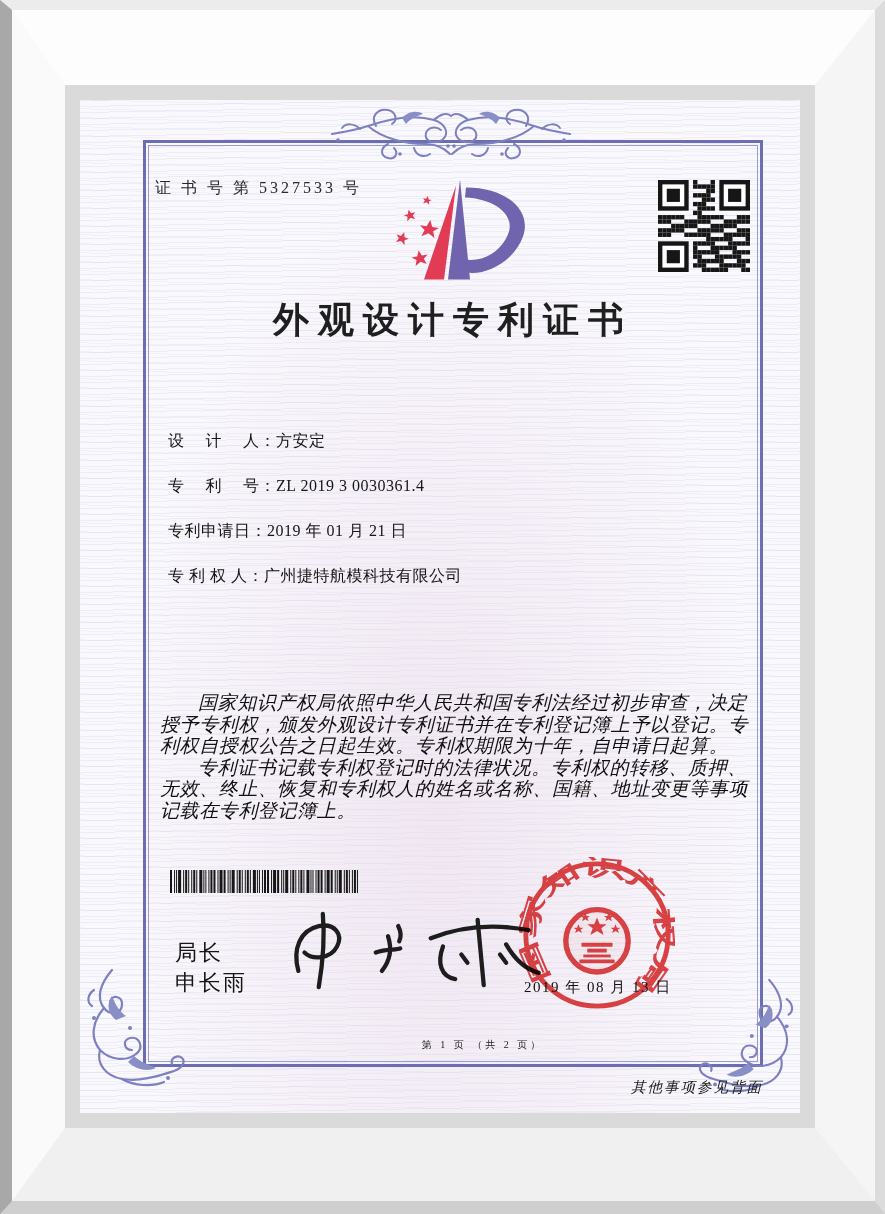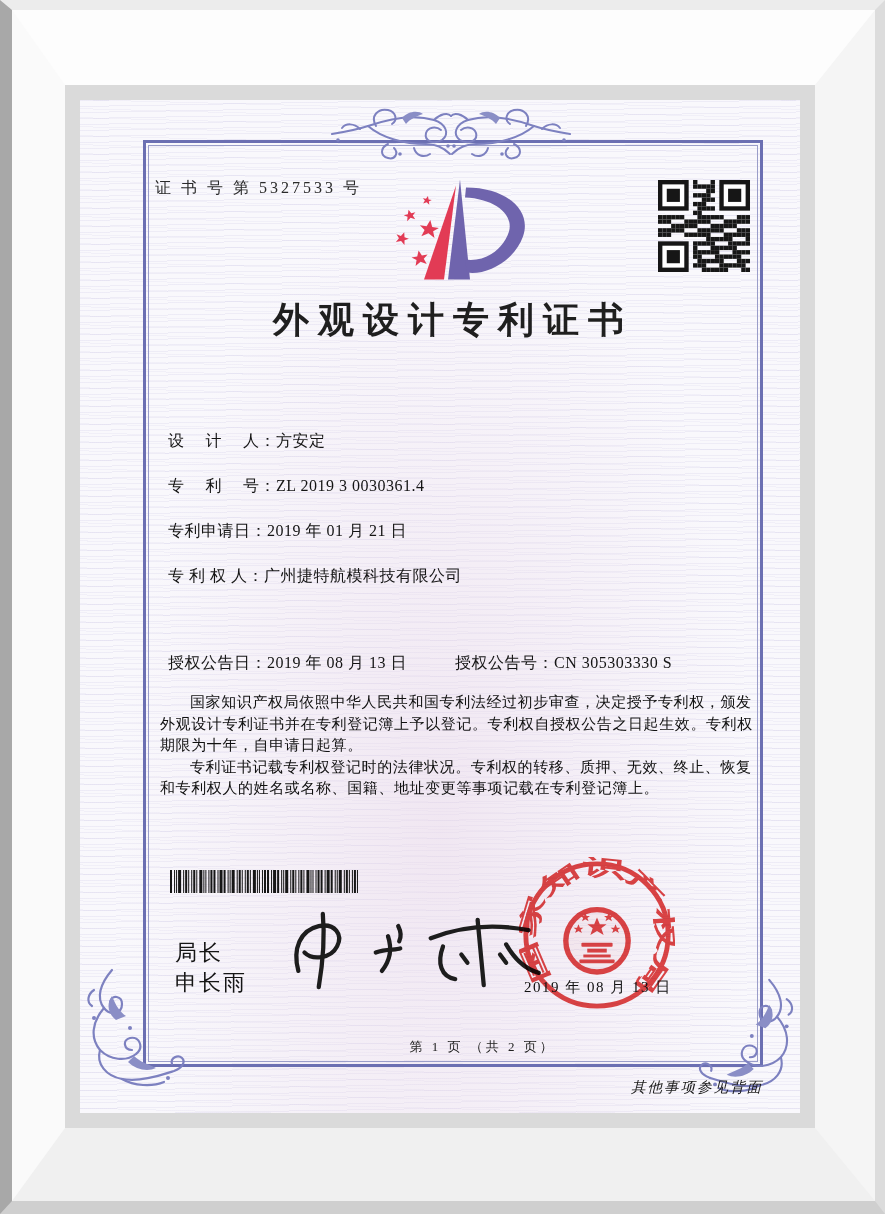--- a/index.html
+++ b/index.html
@@ -313,10 +313,6 @@
       <div class="abs field-row" style="top:466px">
         <span class="lab">专 利 权 人：</span><span>广州捷特航模科技有限公司</span>
       </div>
-      <div class="abs field-row" style="top:553px">
-        <span class="lab">授权公告日：</span><span>2019 年 08 月 13 日</span>
-        <span class="grant-no"><span>授权公告号：</span><span>CN 305303330 S</span></span>
-      </div>
 
       <div class="abs paras">
         <p>国家知识产权局依照中华人民共和国专利法经过初步审查，决定授予专利权，颁发外观设计专利证书并在专利登记簿上予以登记。专利权自授权公告之日起生效。专利权期限为十年，自申请日起算。</p>

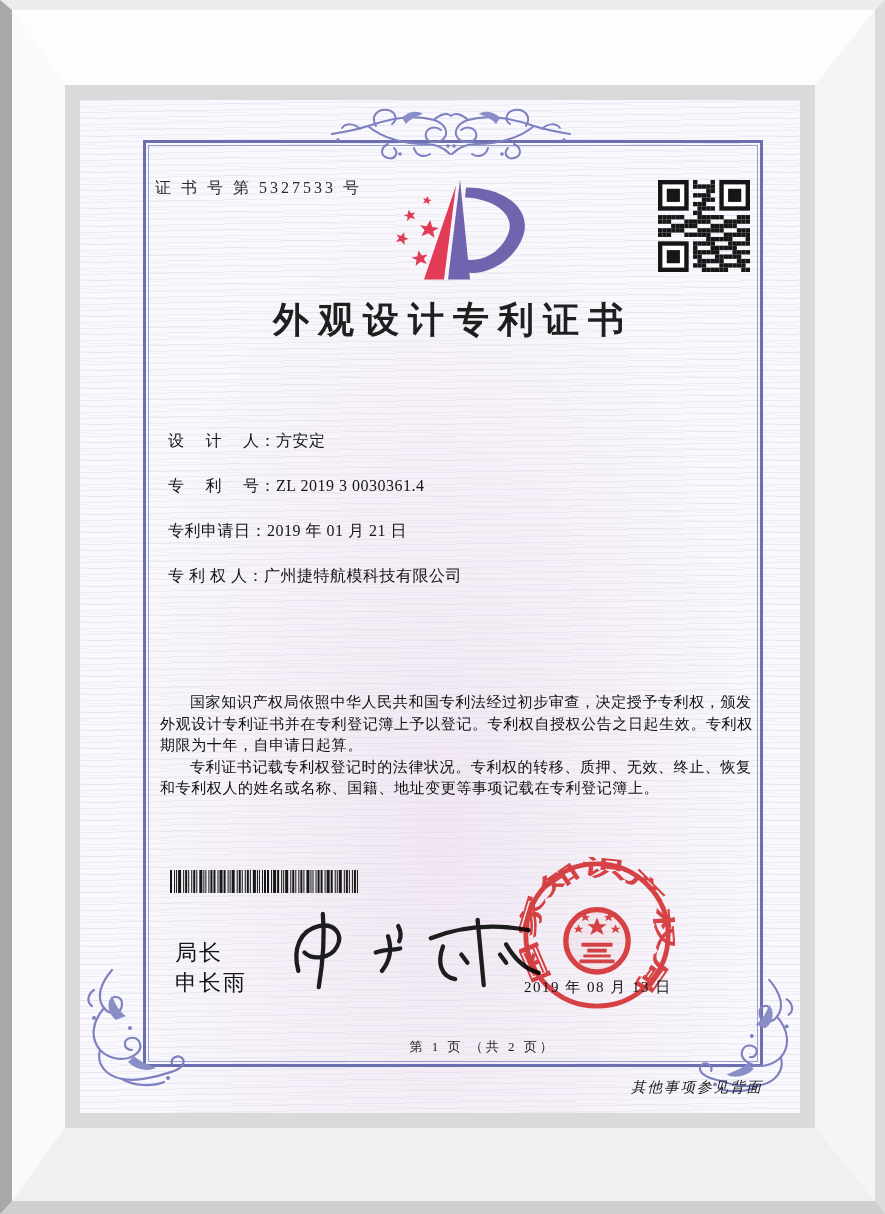--- a/index.html
+++ b/index.html
@@ -43,8 +43,8 @@
   .field-row .lab{letter-spacing:.5px;}
   .grant-no{position:absolute;left:287px;top:0;}
 
-  .paras{left:80px;top:592px;width:600px;font-size:15px;line-height:21.5px;
-         letter-spacing:.6px;color:#101010;}
+  .paras{left:80px;top:592px;width:600px;font-size:19px;line-height:21.5px;
+         letter-spacing:.6px;color:#101010;font-style:italic;}
   .paras p{margin:0;text-indent:2em;}
 
   .barcode{left:90px;top:770px;width:192px;height:23px;}

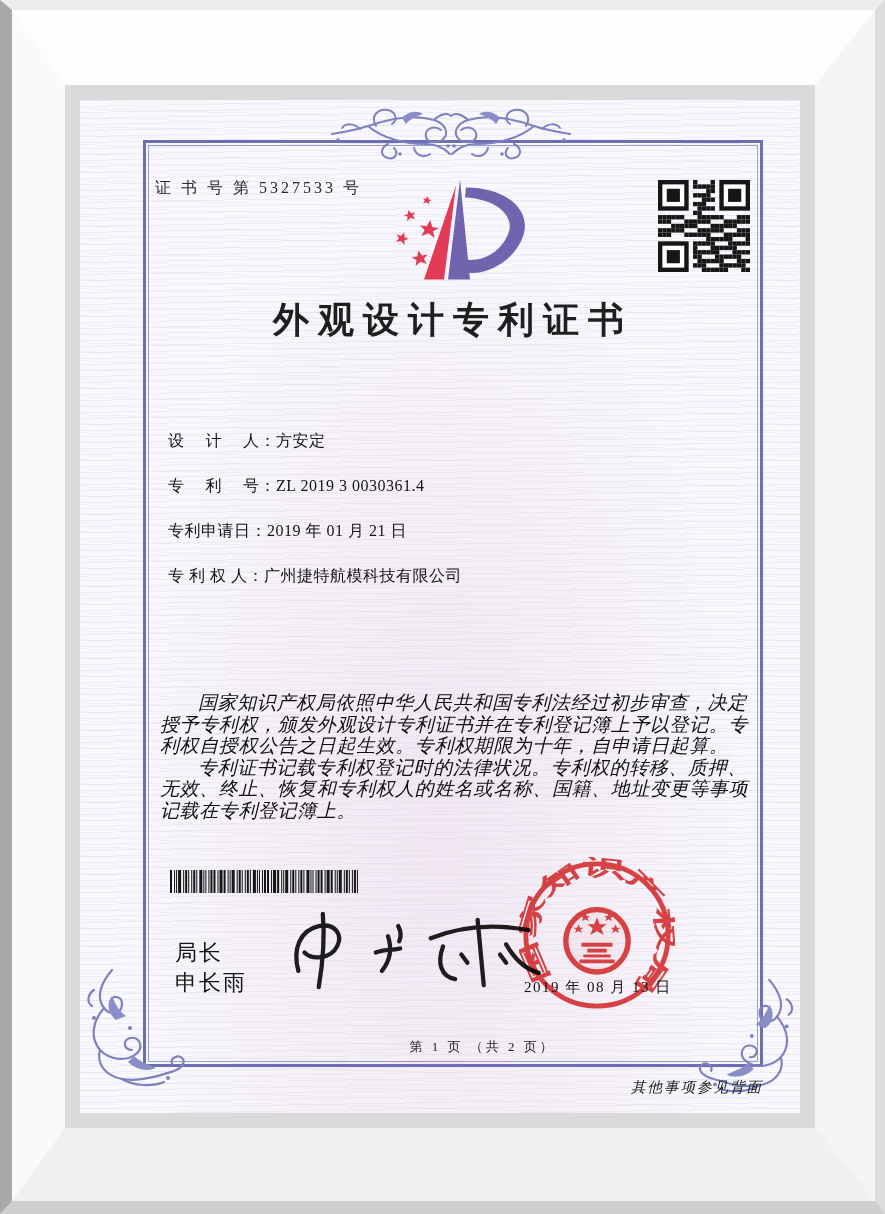--- a/index.html
+++ b/index.html
@@ -56,7 +56,7 @@
   .seal{left:439px;top:757px;width:156px;height:156px;mix-blend-mode:multiply;opacity:.94;}
   .seal-date{left:444px;top:878px;width:200px;font-size:15px;letter-spacing:1.5px;color:#111;z-index:5;}
 
-  .page-no{left:63px;top:938px;width:679px;text-align:center;font-size:13px;
+  .page-no{left:63px;top:938px;width:679px;text-align:center;font-size:10px;
            letter-spacing:3px;color:#222;}
   .back-note{left:63px;top:978px;width:620px;text-align:right;font-size:14.5px;
              letter-spacing:2px;color:#1a1a1a;font-style:italic;}

